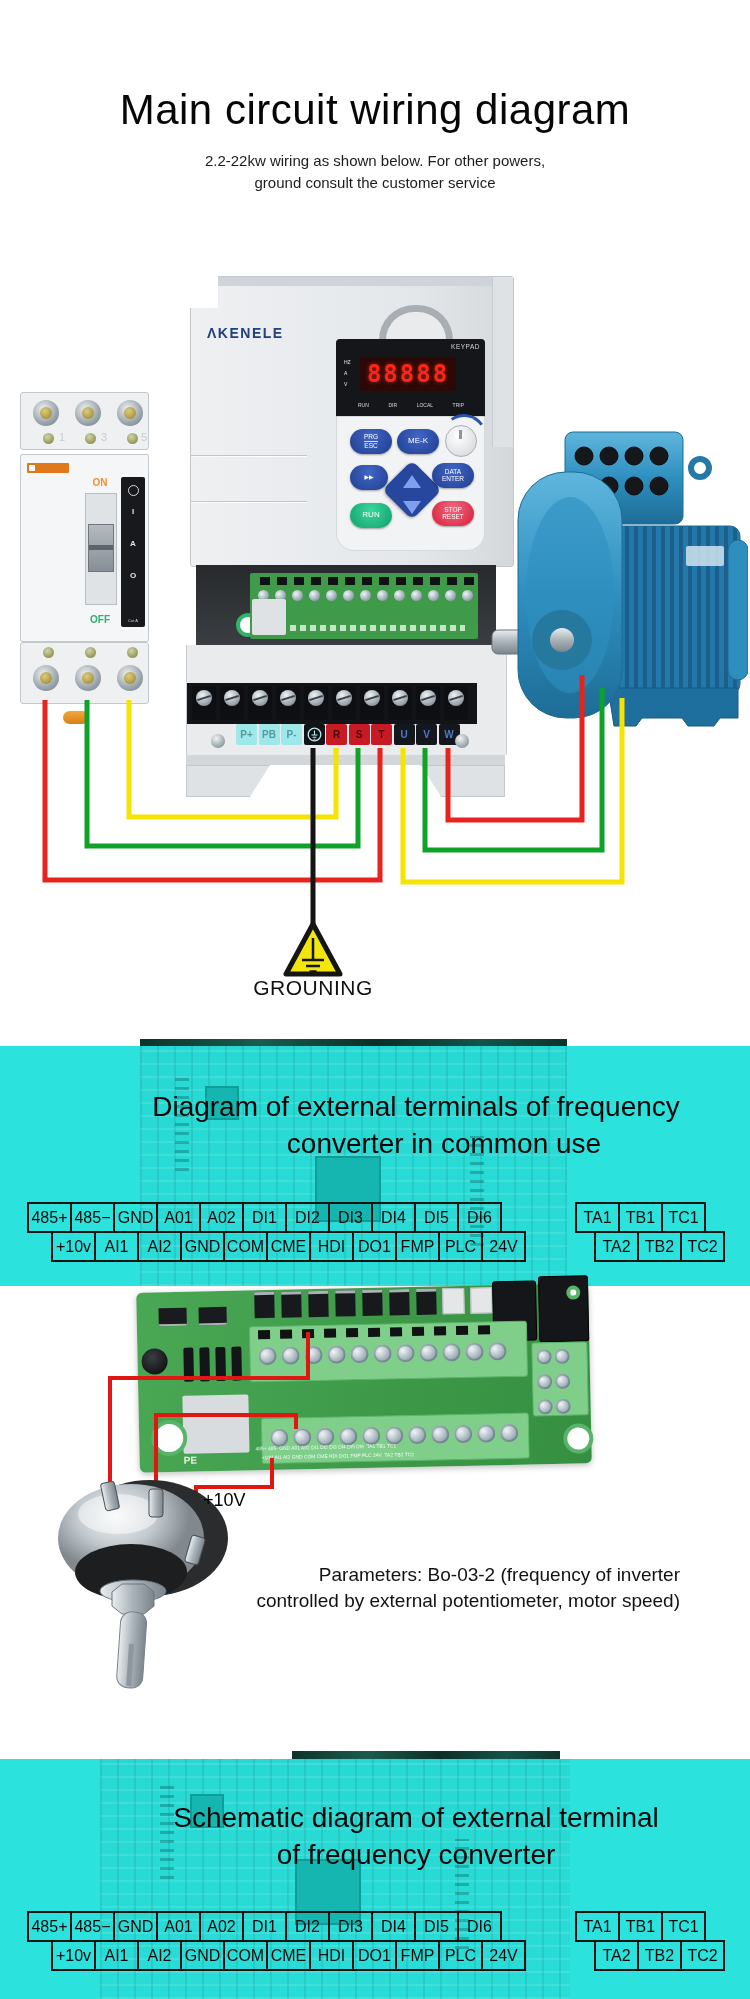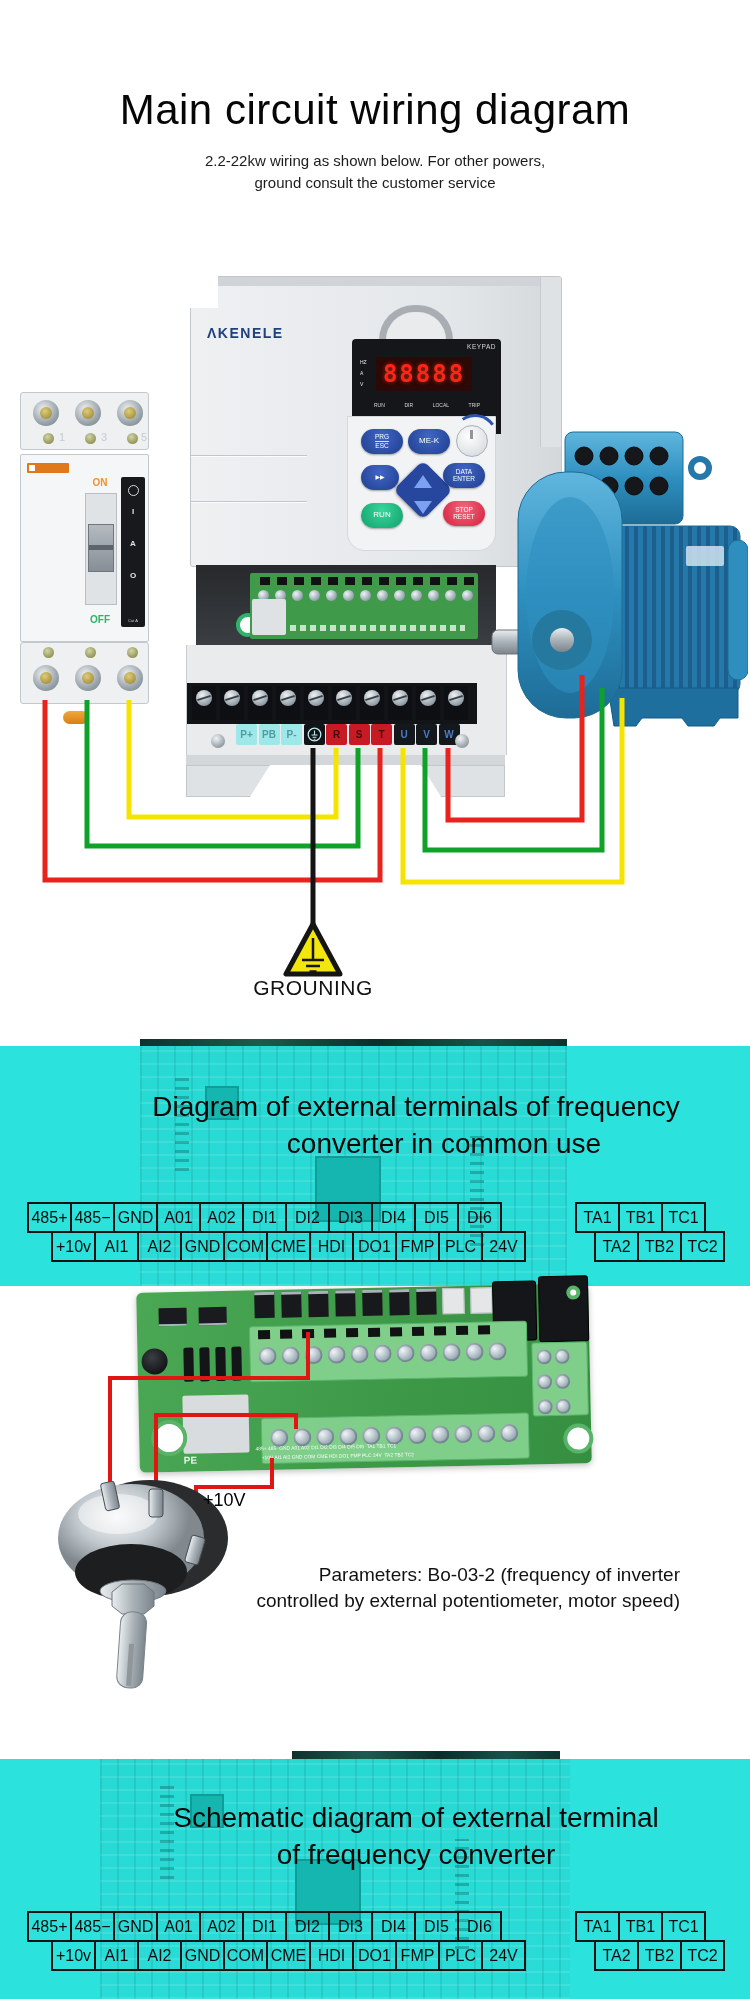--- a/index.html
+++ b/index.html
@@ -54,7 +54,7 @@
   #vfd-cab{position:absolute;left:190px;top:56px;width:322px;height:289px;
            background:linear-gradient(90deg,#eef0f2,#e4e7ea 70%,#d4d8db);
            border:1px solid #c2c7cb;border-radius:3px;
-           clip-path:polygon(28px 0,100% 0,100% 100%,0 100%,0 32px,28px 32px);padding-left:48px;}
+           clip-path:polygon(28px 0,100% 0,100% 100%,0 100%,0 32px,28px 32px);}
   #vfd-topband{position:absolute;left:0;top:0;width:100%;height:9px;background:#d0d4d8;}
   #vfd-wing{position:absolute;right:0;top:0;width:20px;height:170px;background:#dfe2e5;border-left:1px solid #c6cbcf;}
   .groove{position:absolute;left:0;width:116px;border-top:1px solid #c2c6ca;box-shadow:0 1px 0 #fbfcfd;}

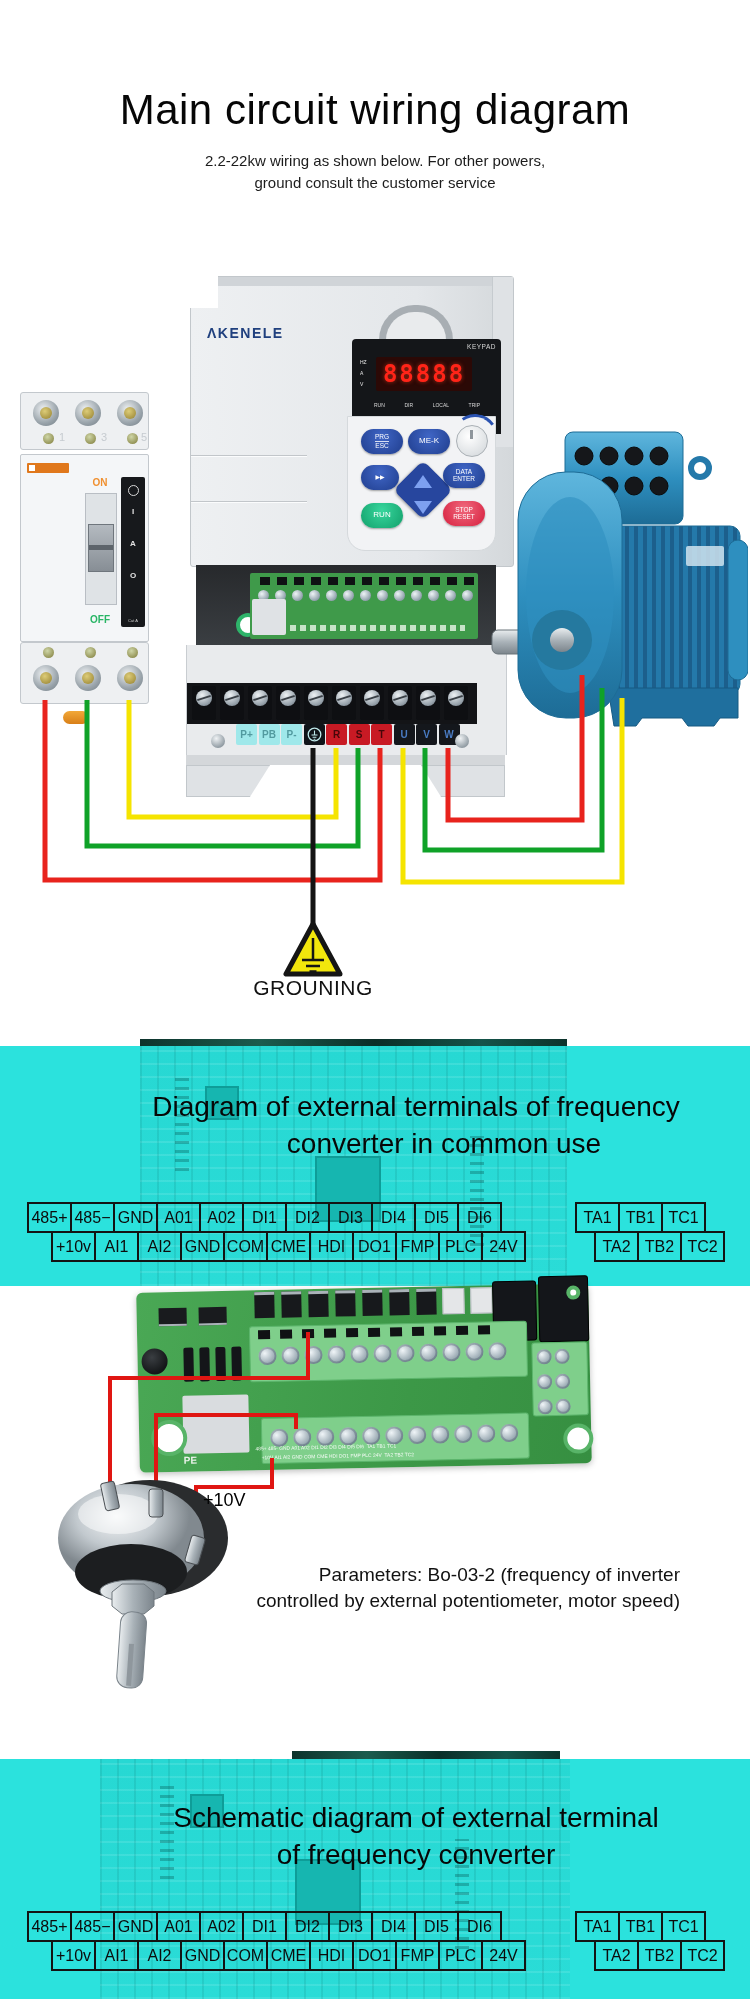--- a/index.html
+++ b/index.html
@@ -65,7 +65,7 @@
 
   
   #keypad{position:absolute;left:145px;top:62px;width:149px;height:212px;}
-  #kp-black{position:absolute;left:16px;top:0;width:149px;height:95px;background:#141619;border-radius:4px 4px 0 0;}
+  #kp-black{position:absolute;left:0;top:0;width:149px;height:95px;background:#141619;border-radius:4px 4px 0 0;}
   #kp-name{position:absolute;right:5px;top:4px;font-size:6.5px;color:#d6d6d6;letter-spacing:.5px;}
   #kp-display{position:absolute;left:24px;top:18px;width:96px;height:34px;background:#2b0906;border-radius:2px;
               display:flex;align-items:center;justify-content:center;}

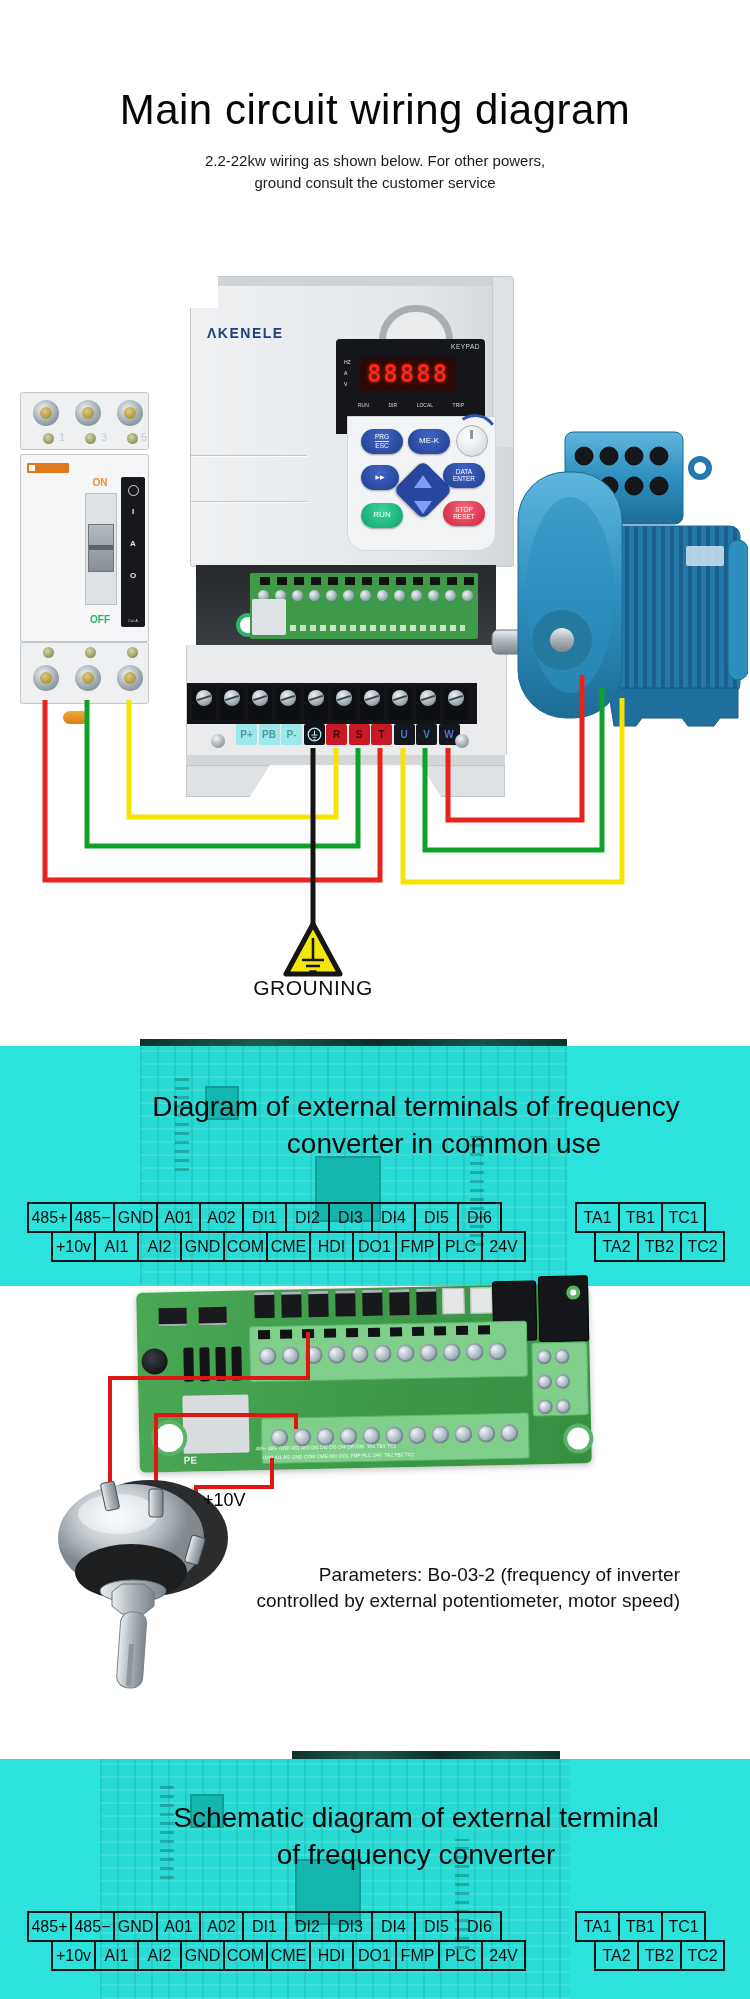--- a/index.html
+++ b/index.html
@@ -76,7 +76,7 @@
   #kp-status{position:absolute;left:22px;top:63px;width:106px;display:flex;justify-content:space-between;
              font-size:5px;color:#d8d8d8;}
   #kp-white{position:absolute;left:0;top:77px;width:149px;height:135px;background:#f2f3f5;
-            border:1px solid #d5d9dc;border-radius:0 0 18px 18px;box-sizing:border-box;margin-left:11px;}
+            border:1px solid #d5d9dc;border-radius:0 0 18px 18px;box-sizing:border-box;}
   .kbtn{position:absolute;width:42px;height:25px;border-radius:13px;color:#fff;
         background:radial-gradient(circle at 50% 30%,#4066c6,#203e8e);
         display:flex;flex-direction:column;align-items:center;justify-content:center;

